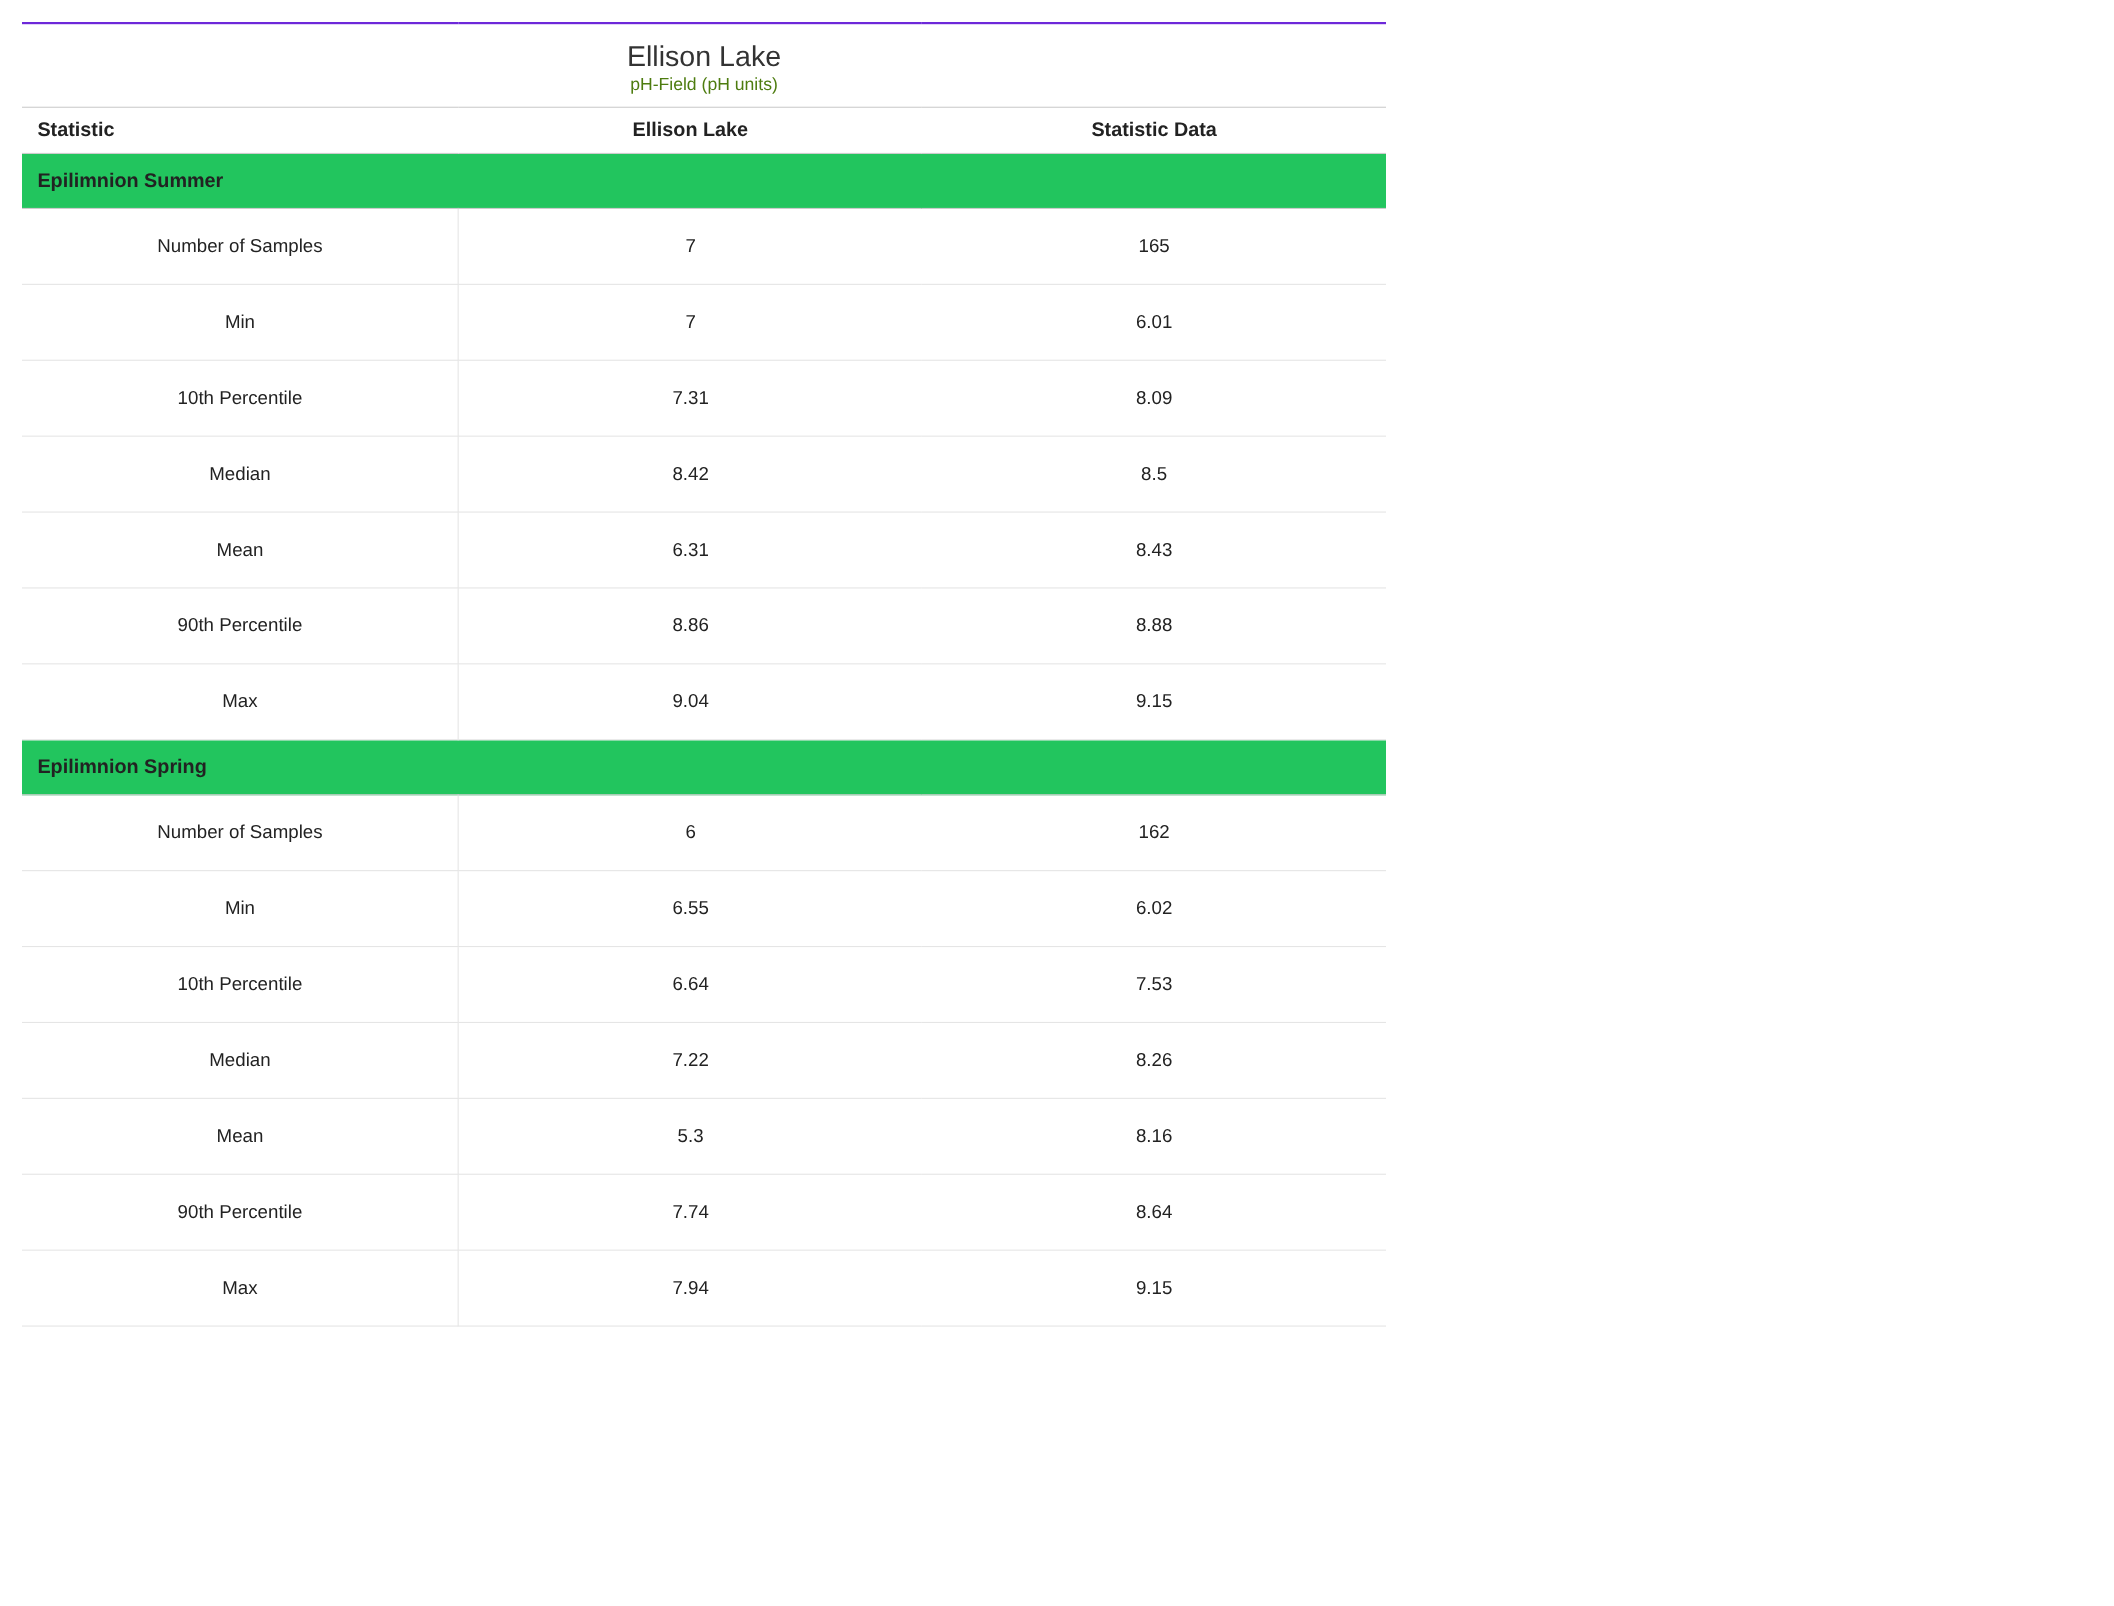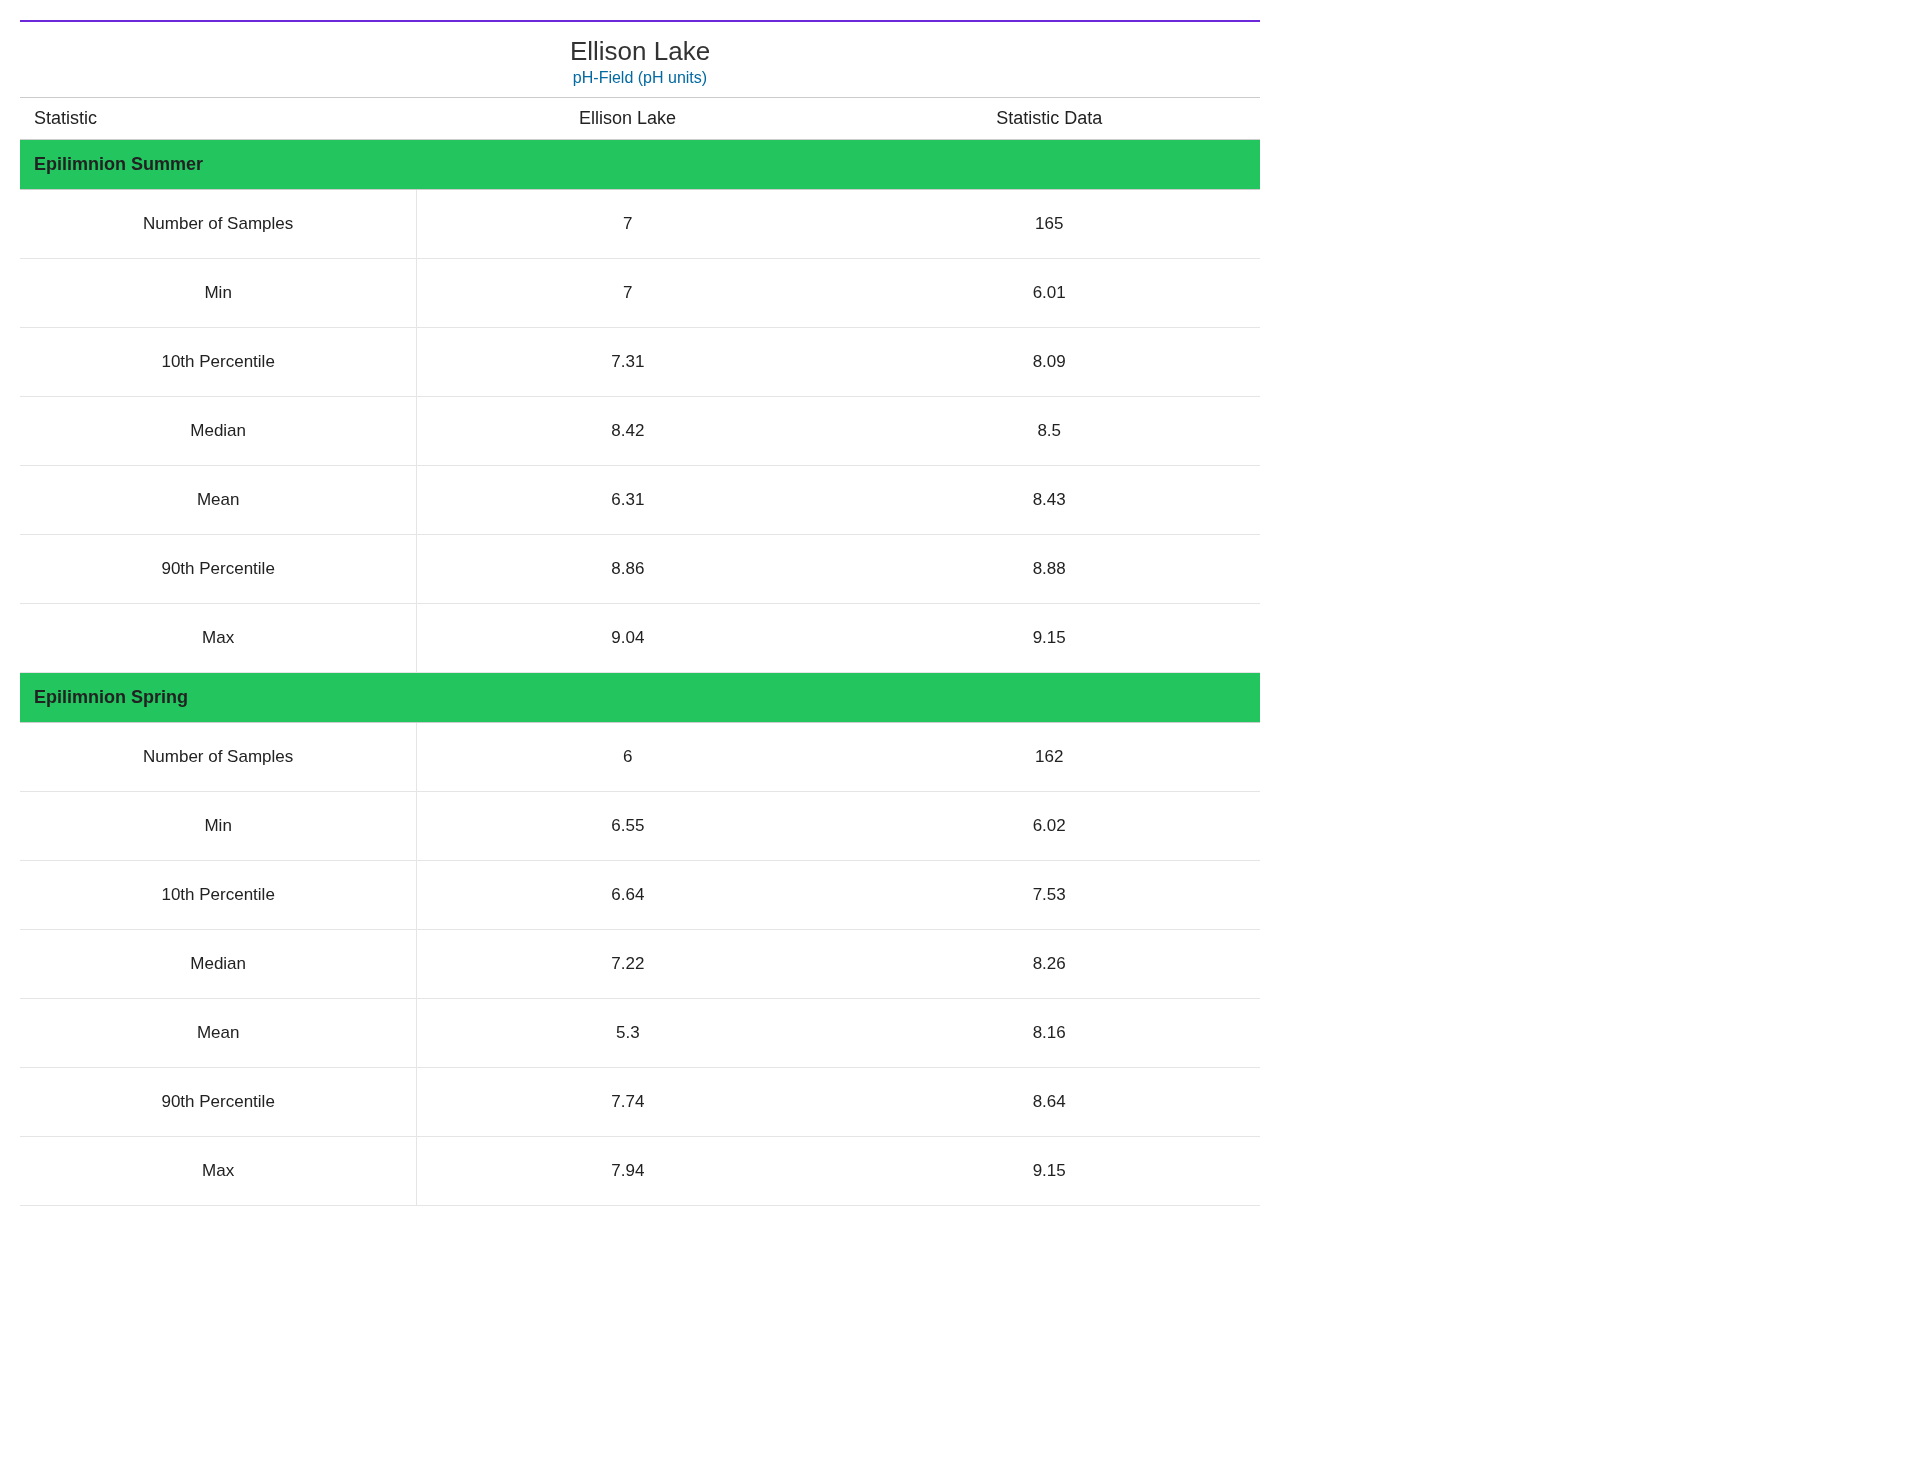--- a/index.html
+++ b/index.html
@@ -31,7 +31,7 @@
     text-align: center;
     padding: 0 0 10px 0;
     font-size: 16px;
-    color: #0369a1;
+    color: #4d7c0f;
   }
   .header-row th {
     text-align: left;

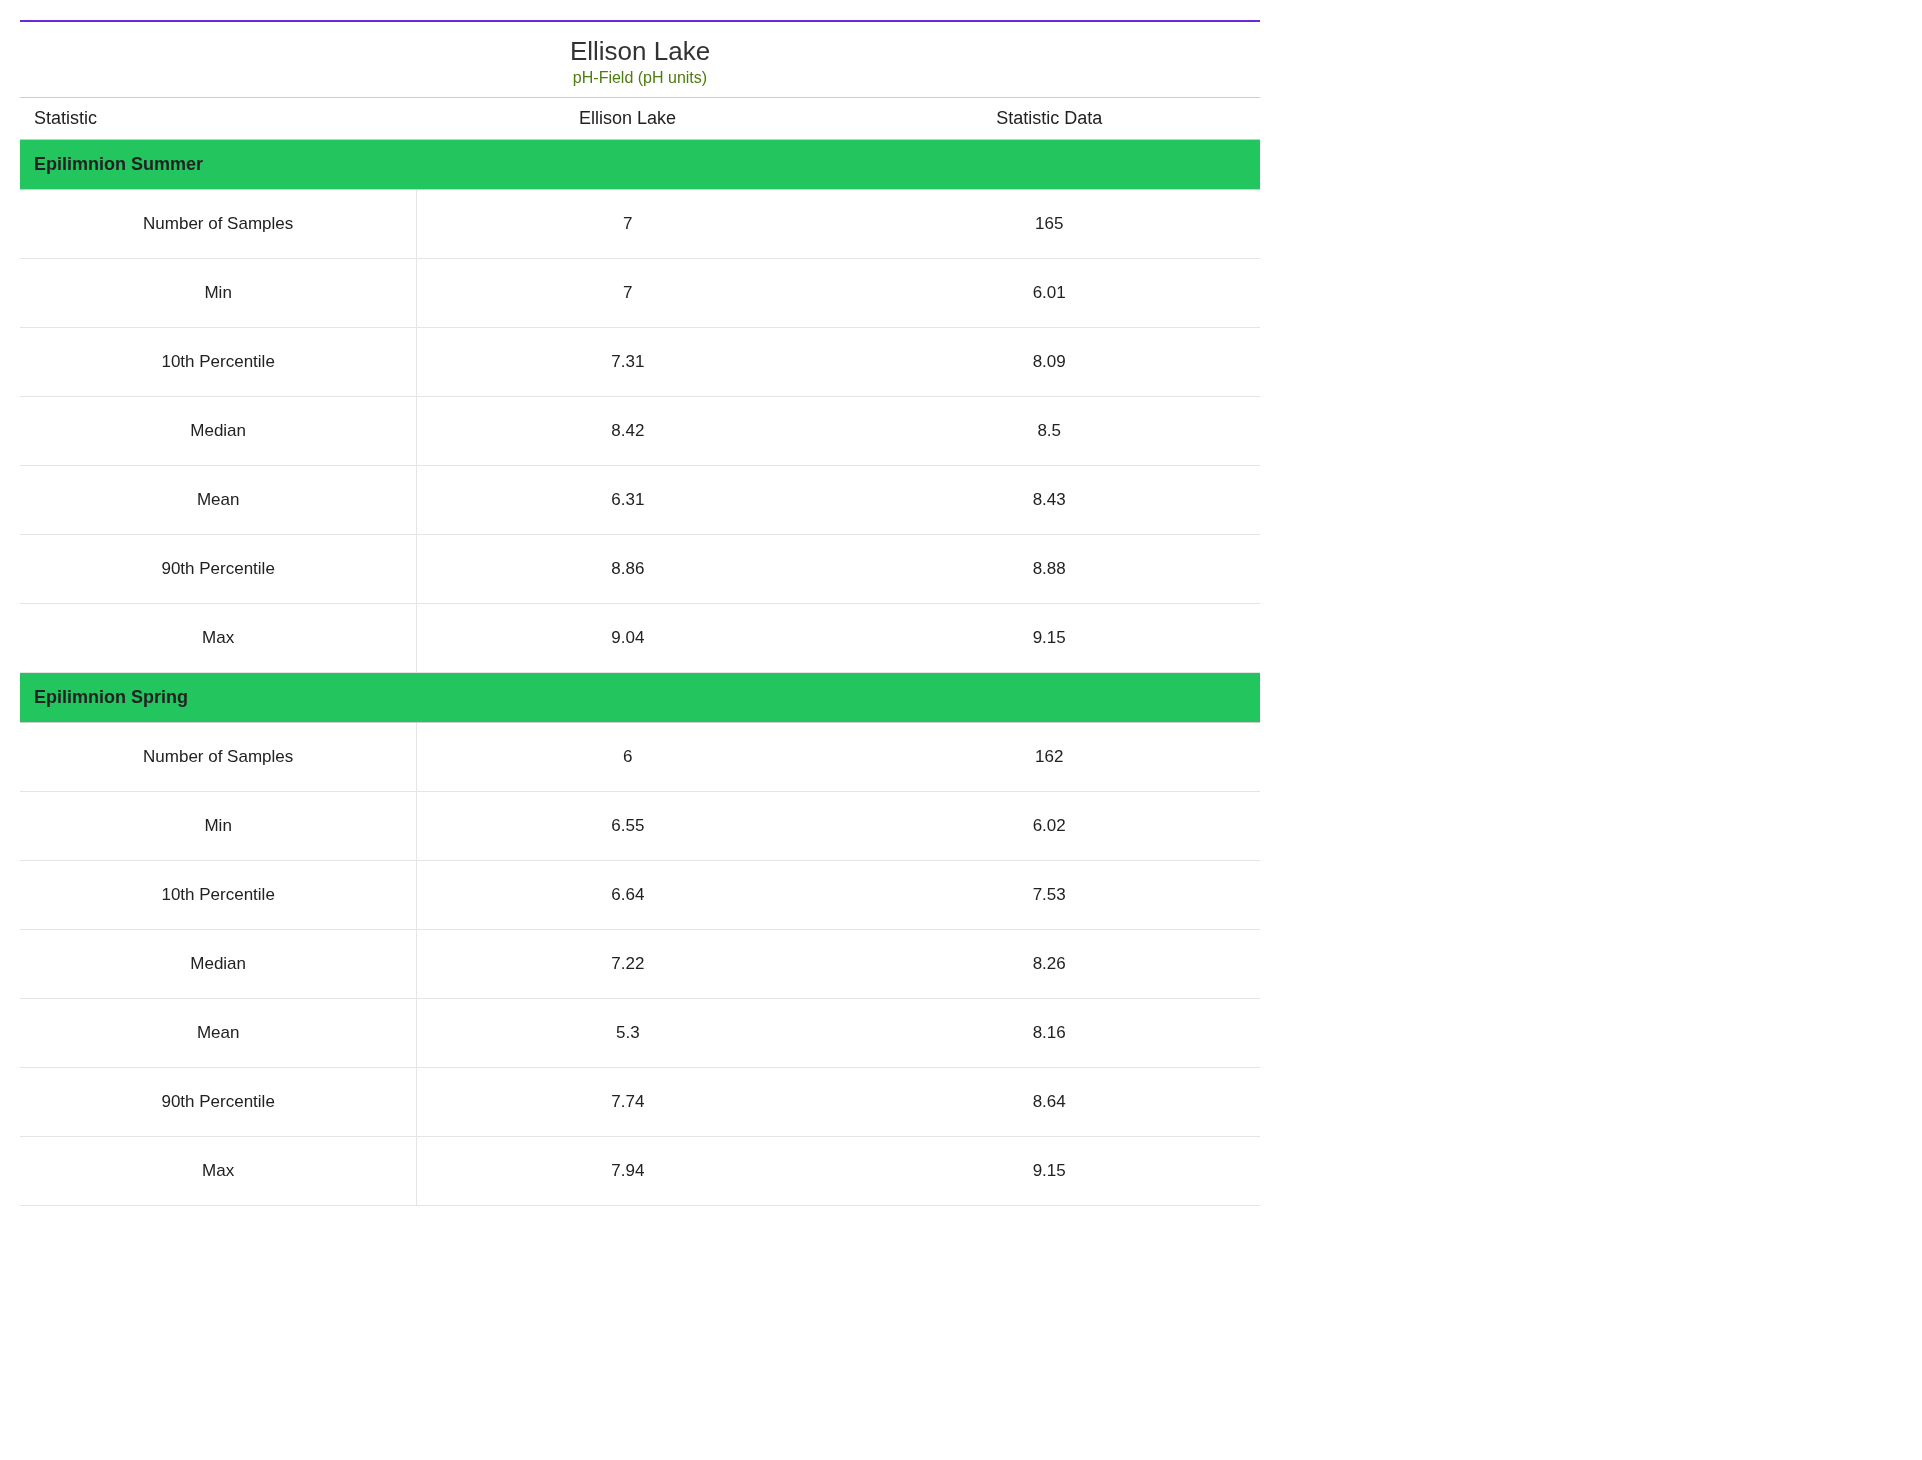--- a/index.html
+++ b/index.html
@@ -35,7 +35,7 @@
   }
   .header-row th {
     text-align: left;
-    font-weight: 400;
+    font-weight: 700;
     font-size: 18px;
     padding: 10px 14px;
     border-top: 1px solid #ccc;

